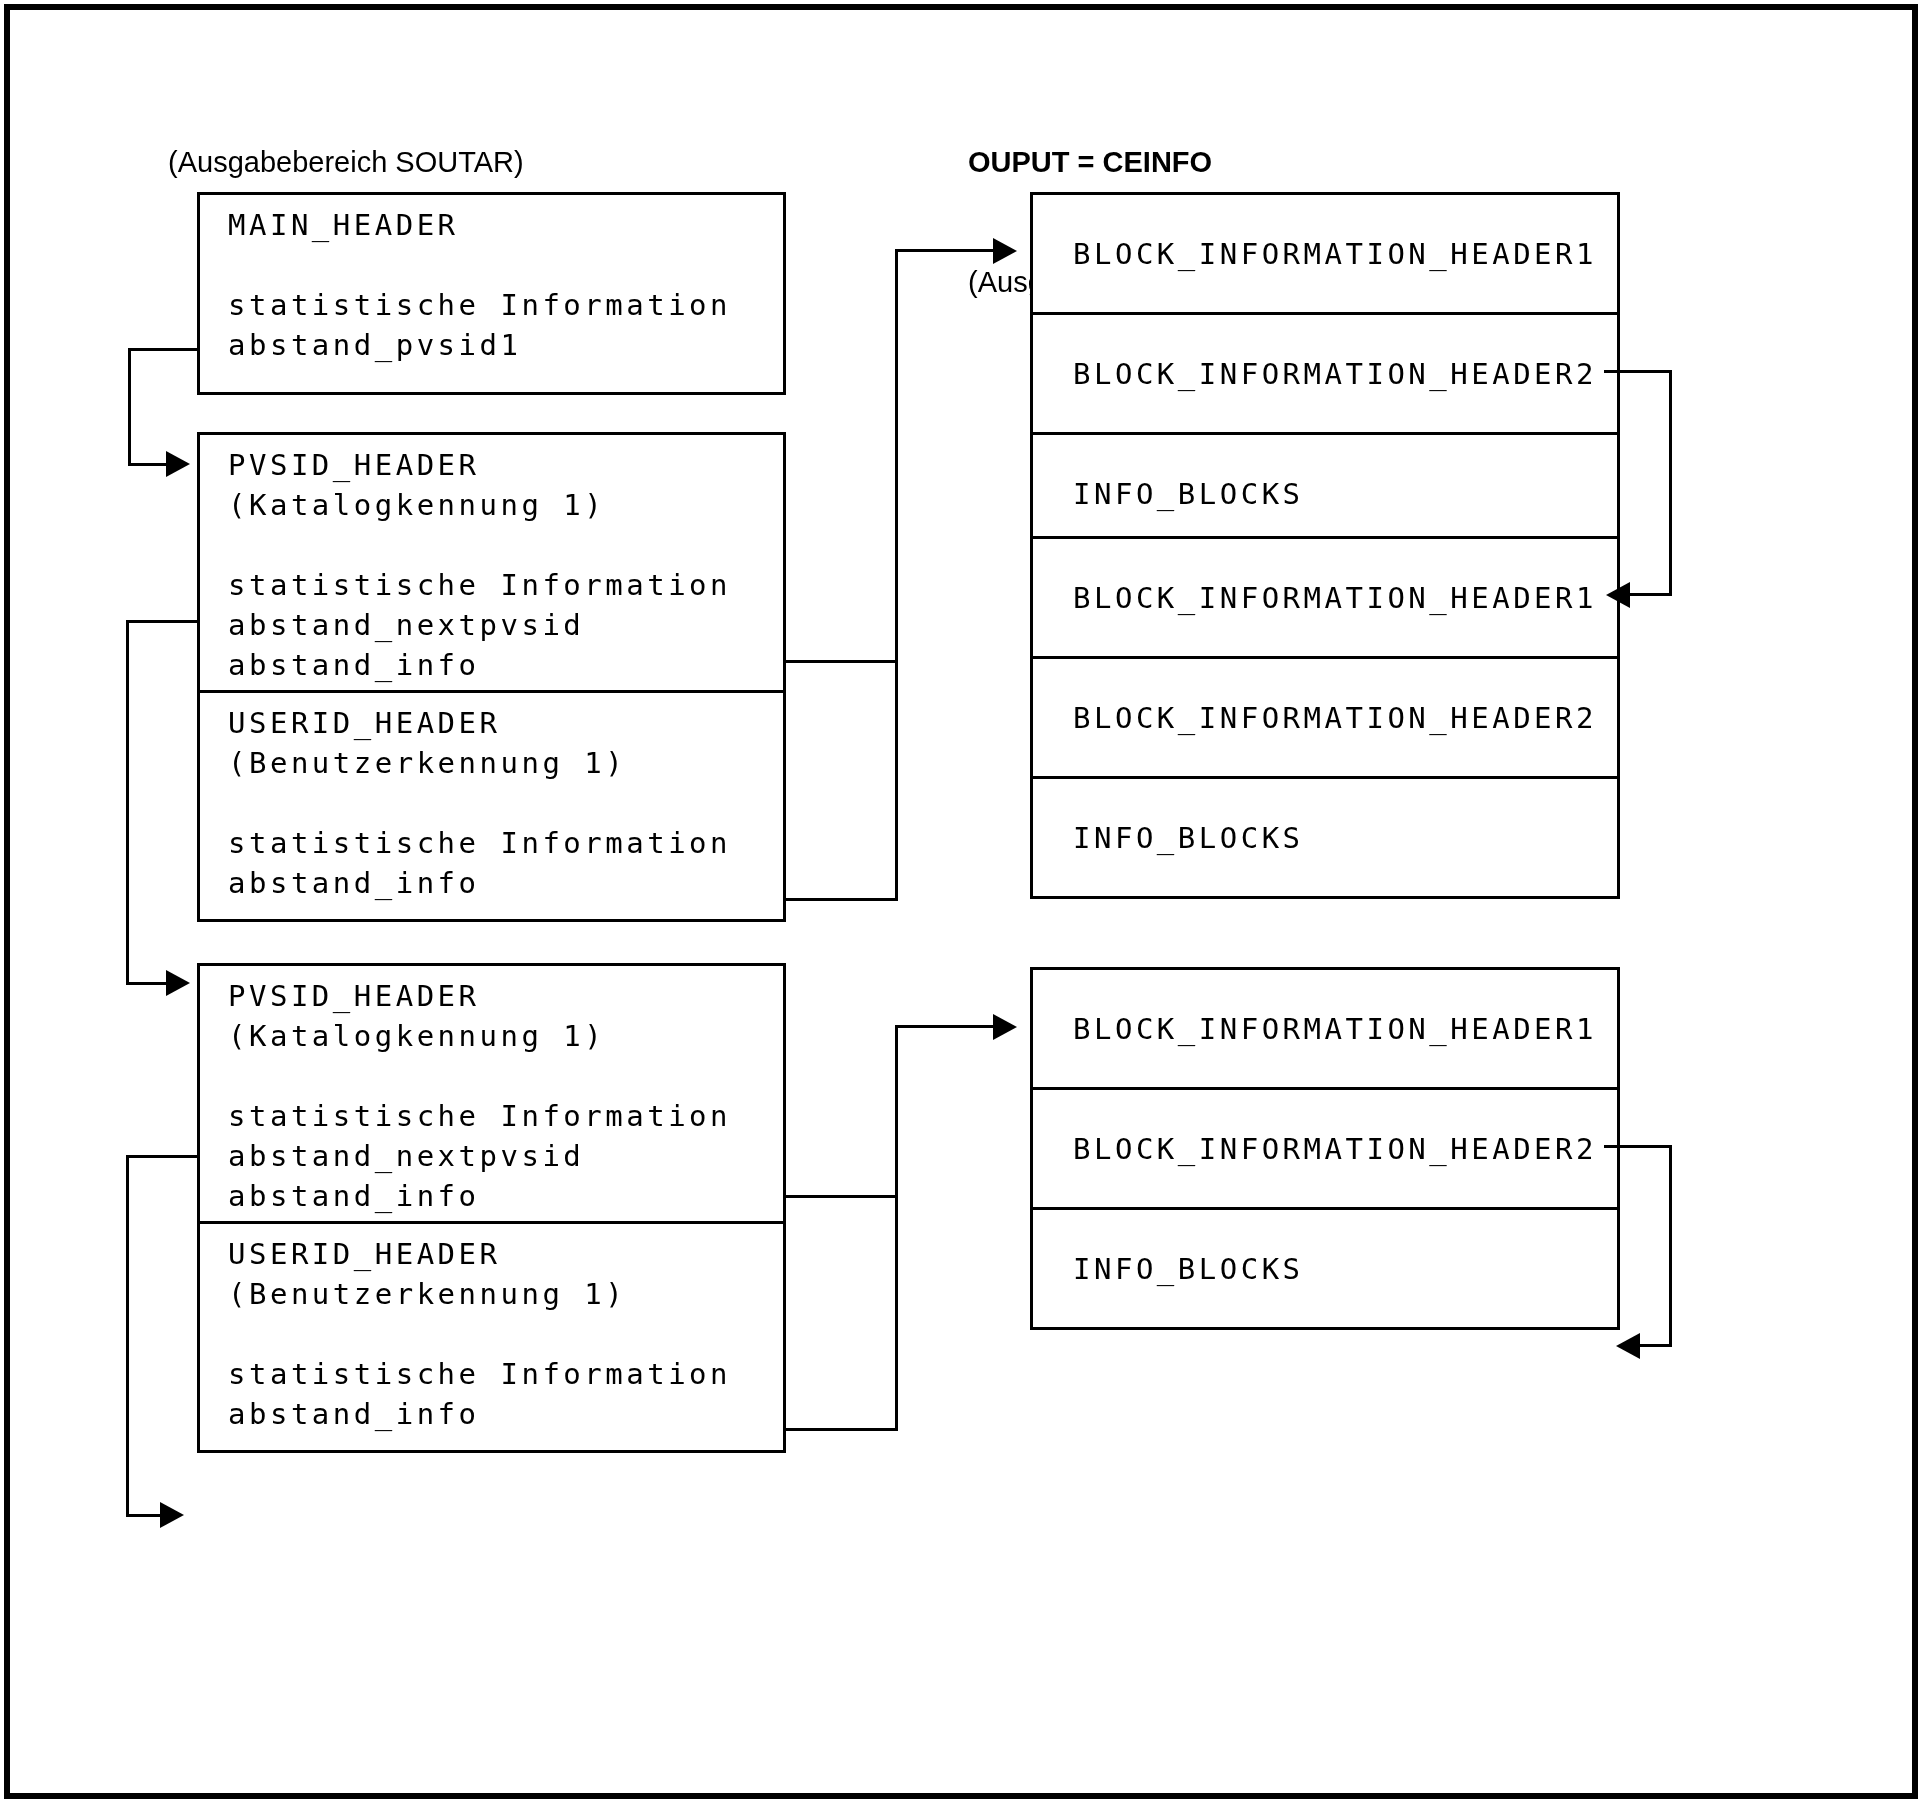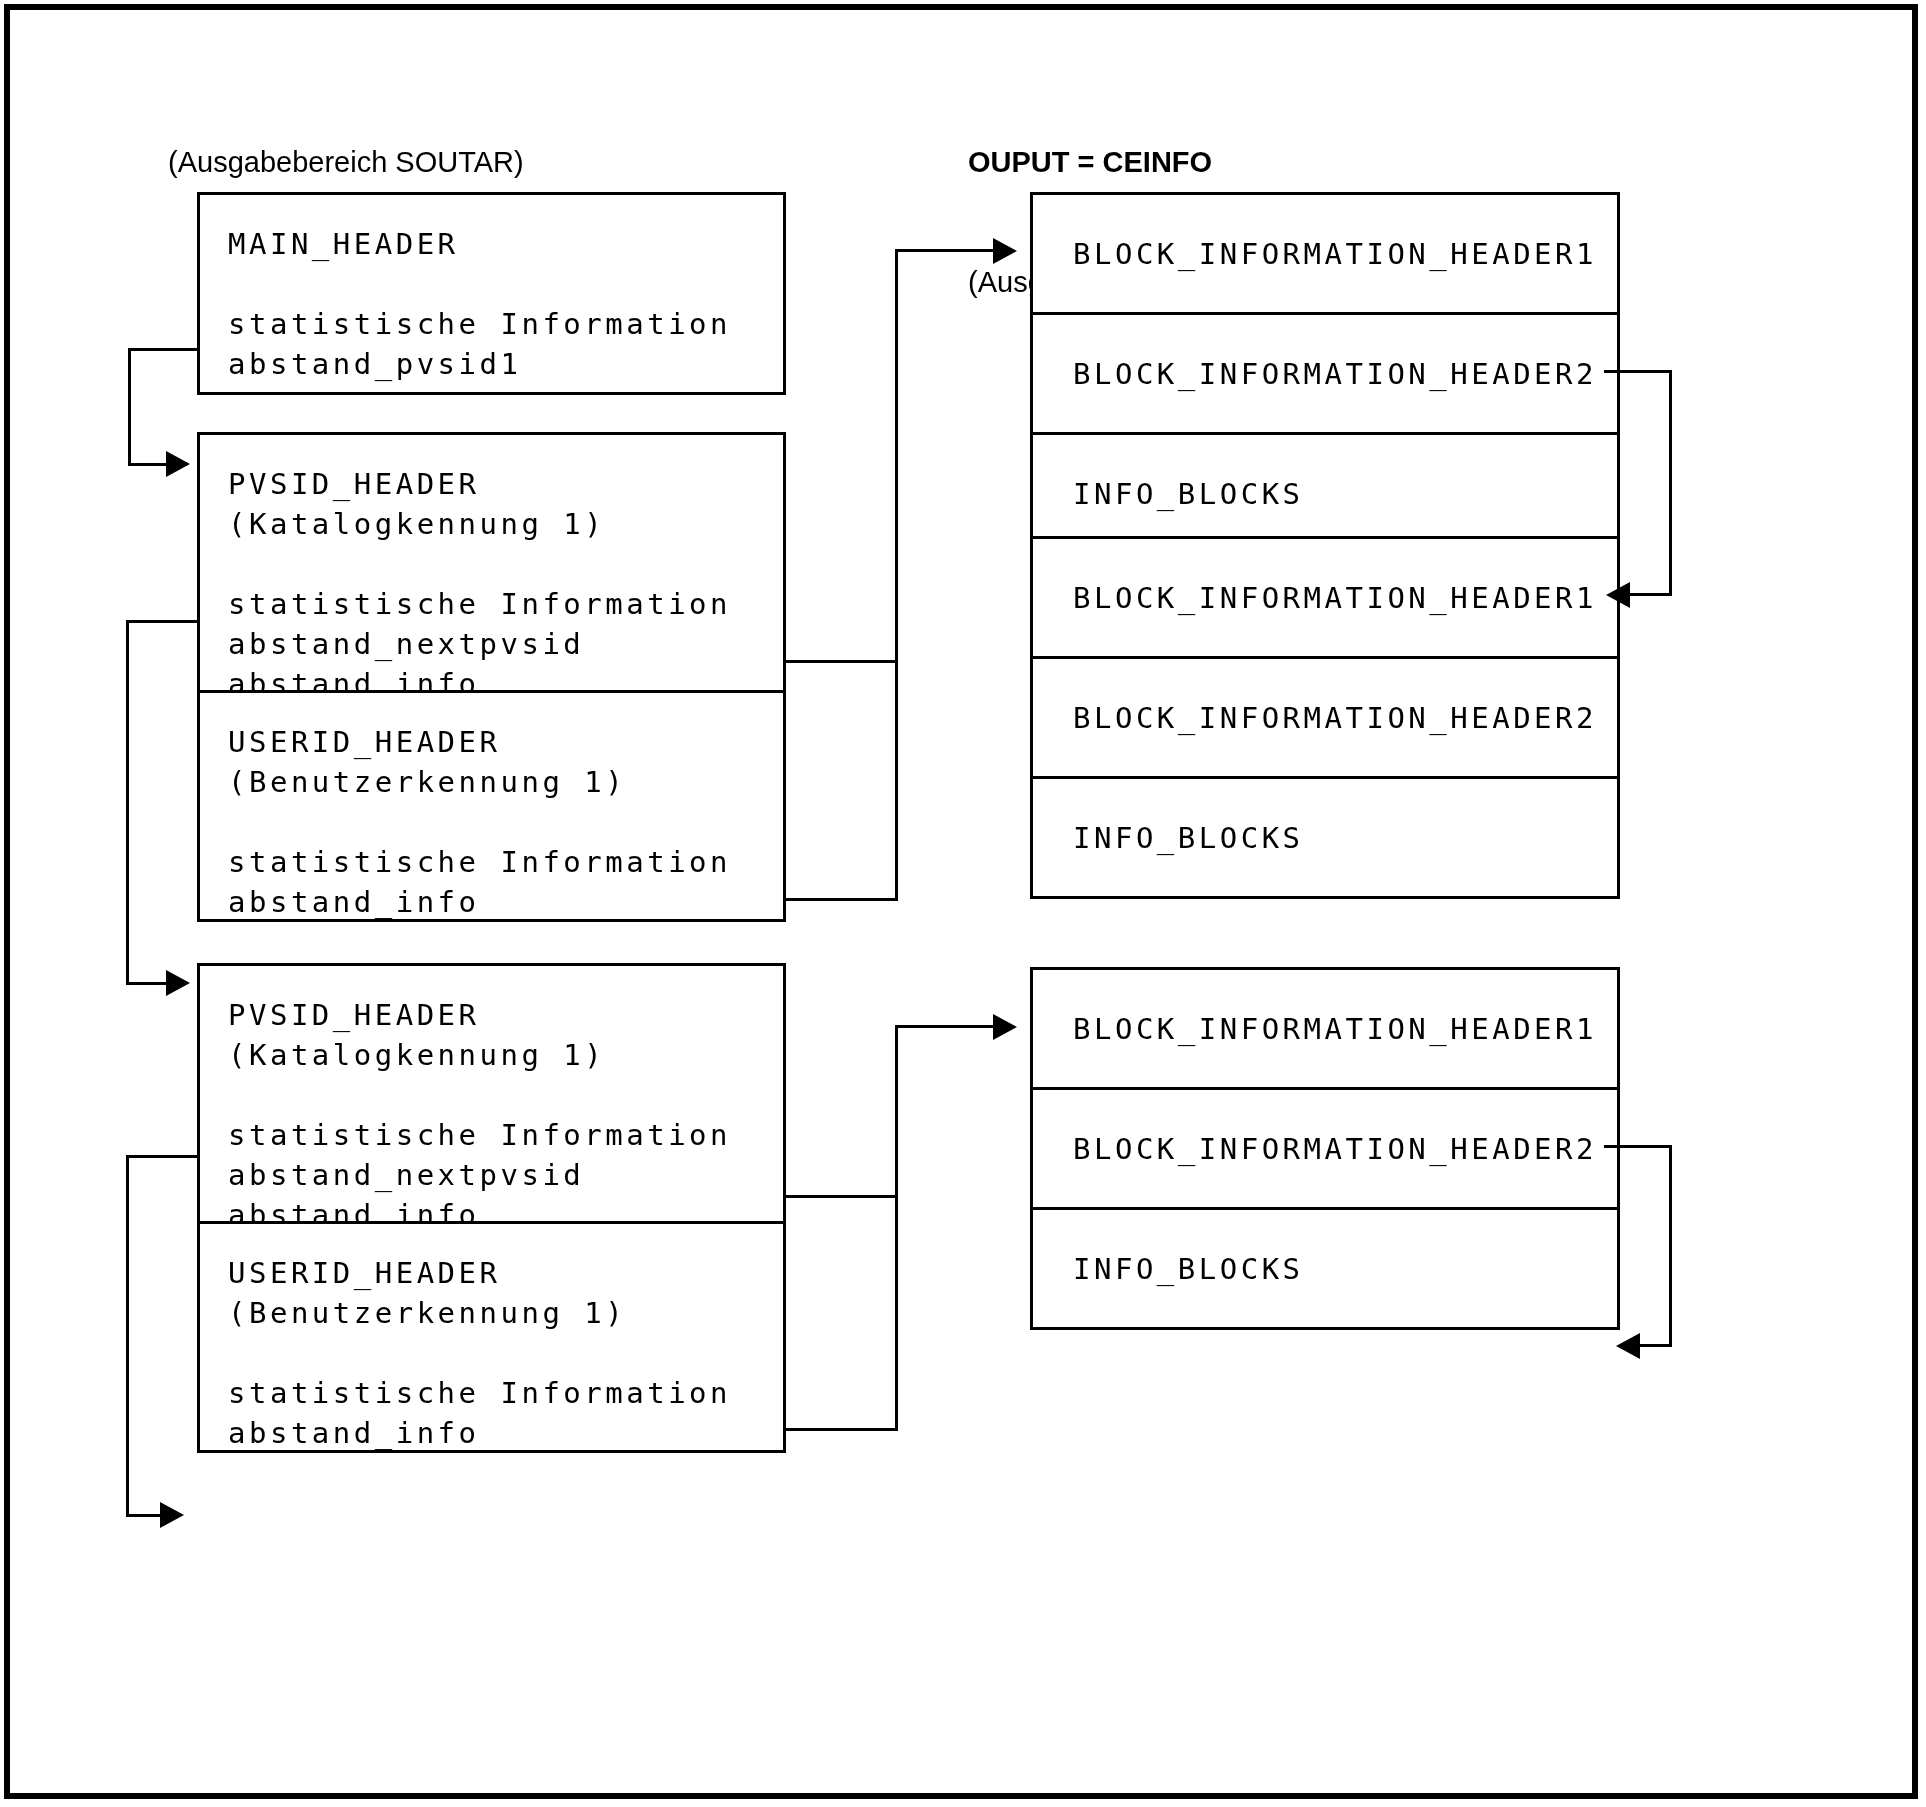--- a/index.html
+++ b/index.html
@@ -13,7 +13,7 @@
   .box{position:absolute;border:3px solid #000;box-sizing:border-box;background:#fff;}
   .mono{font-family:"DejaVu Sans Mono","Liberation Mono",monospace;
         font-size:29px;line-height:40px;letter-spacing:3.5px;white-space:pre;color:#000;}
-  .boxtext{padding:29px 0 0 28px;}
+  .boxtext{padding:10px 0 0 28px;}
   .stack{position:absolute;border:3px solid #000;box-sizing:border-box;background:#fff;margin-left:10px;}
   .stack .divider{position:absolute;left:0;width:100%;height:3px;background:#000;}
   .stack .row{position:absolute;left:0;width:100%;display:flex;align-items:center;

